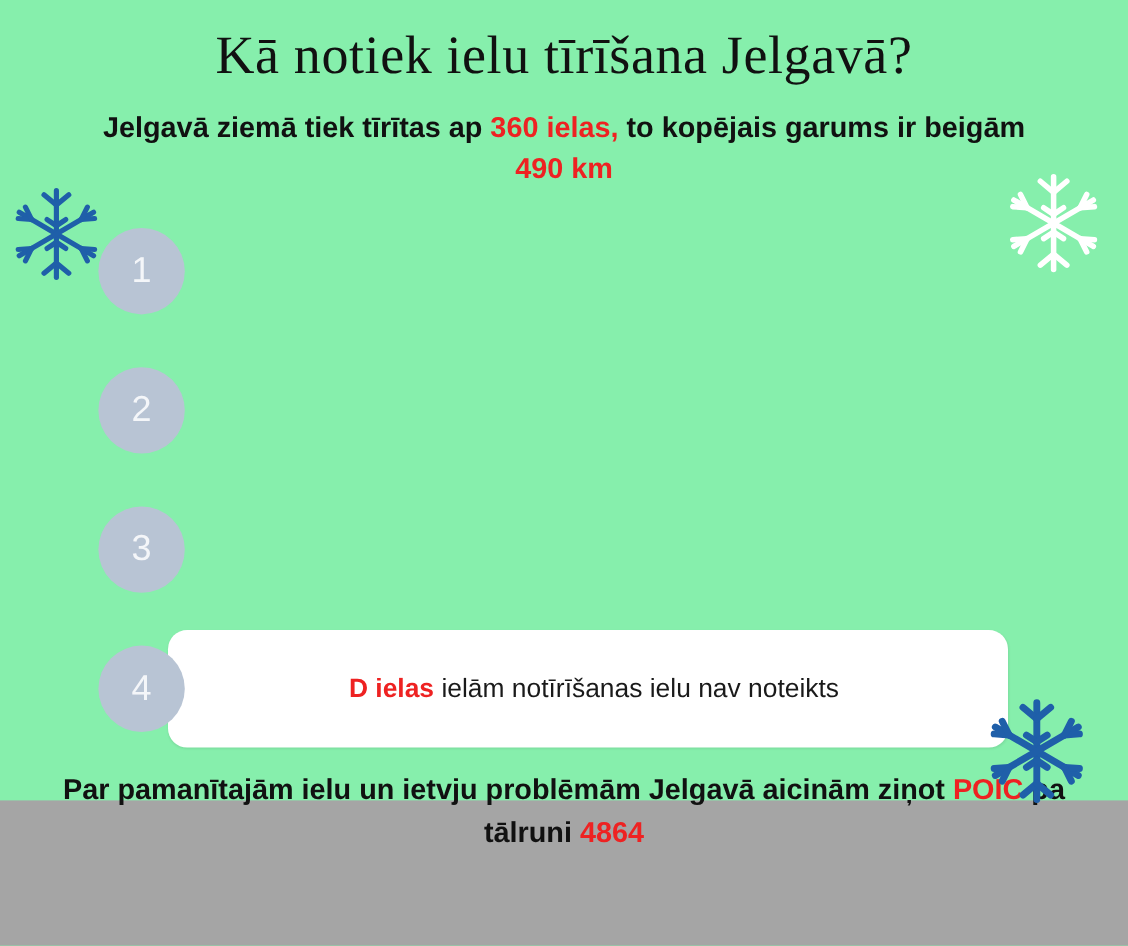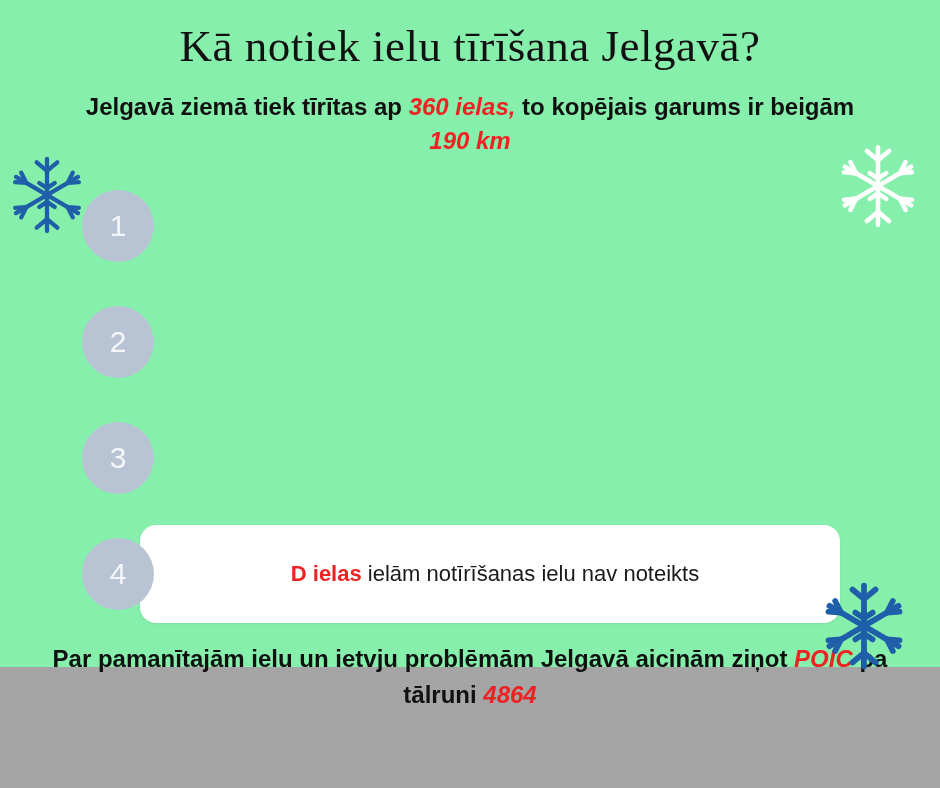--- a/index.html
+++ b/index.html
@@ -43,7 +43,7 @@
     margin: 18px auto 0 auto;
     width: 780px;
   }
-  .accent { color: #ee2222; font-style: italic; }
+  .accent { color: #ee2222; }
 
   
   .rows {

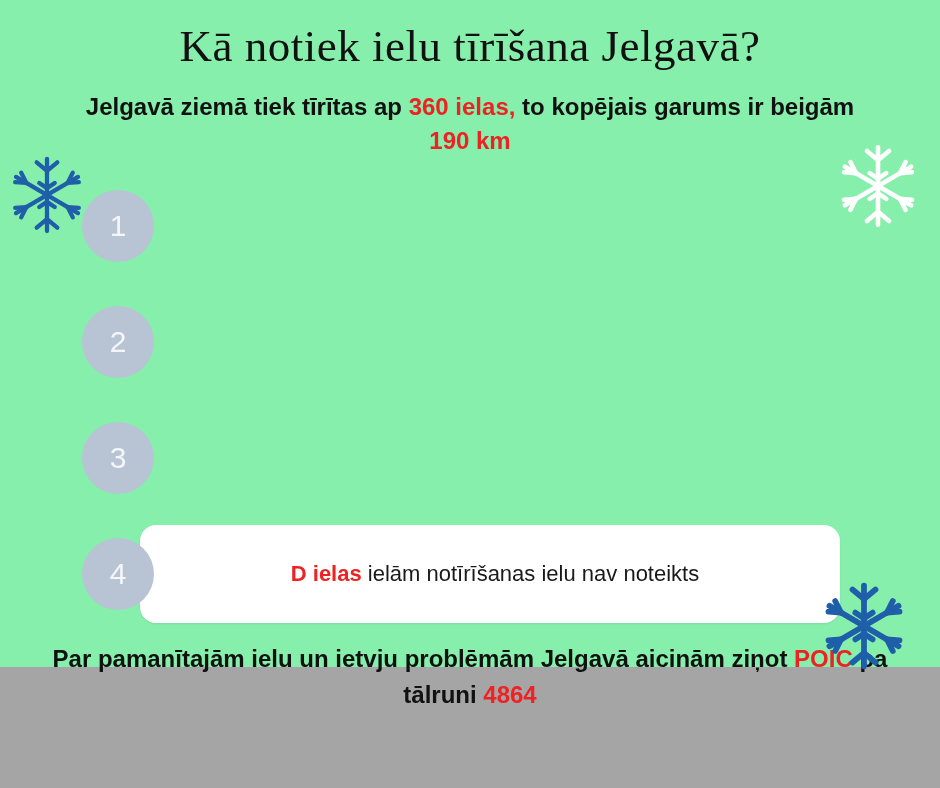--- a/index.html
+++ b/index.html
@@ -209,7 +209,7 @@
   <div class="title">Kā notiek ielu tīrīšana Jelgavā?</div>
 
   <div class="subtitle">
-    <span>Jelgavā ziemā tiek tīrītas ap </span><span class="accent">360 ielas,</span><span> to kopējais garums ir beigām </span><span class="accent">190 km</span>
+    <span>Jelgavā ziemā tiek tīrītas ap </span><span class="accent">360 ielas,</span><span> to kopējais garums ir beigām </span><span class="accent">490 km</span>
   </div>
 
   <div class="rows">

